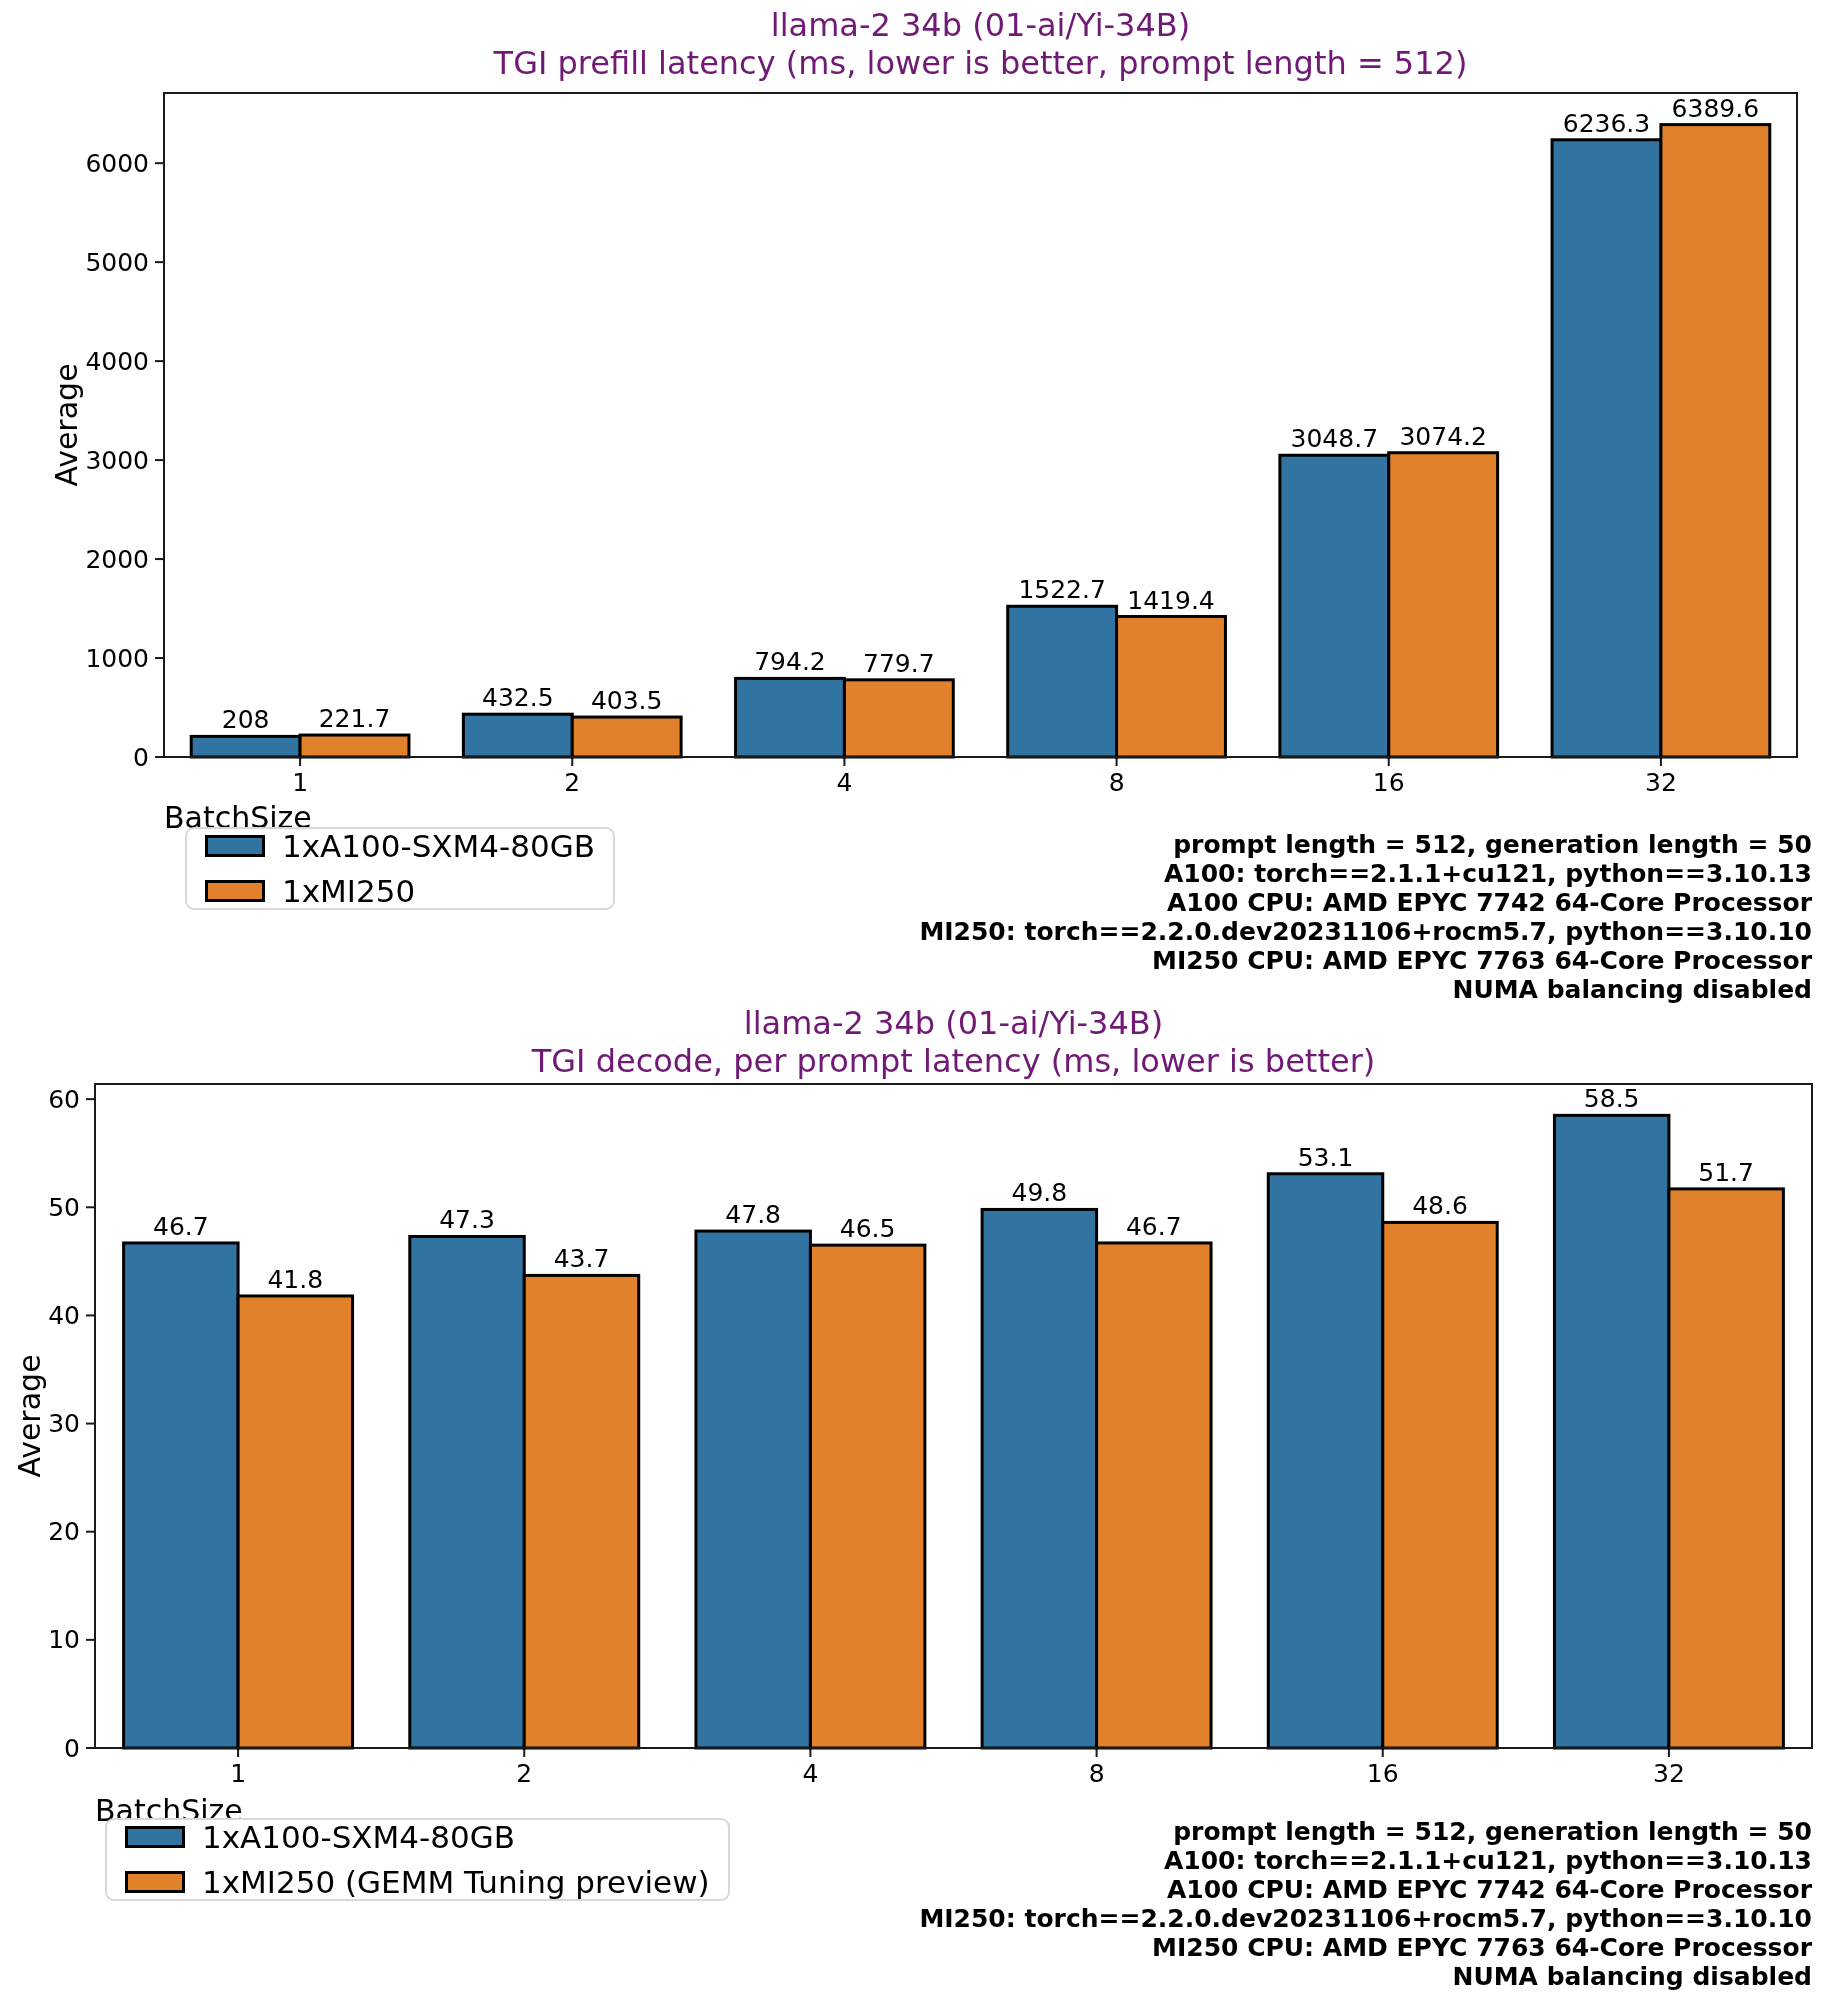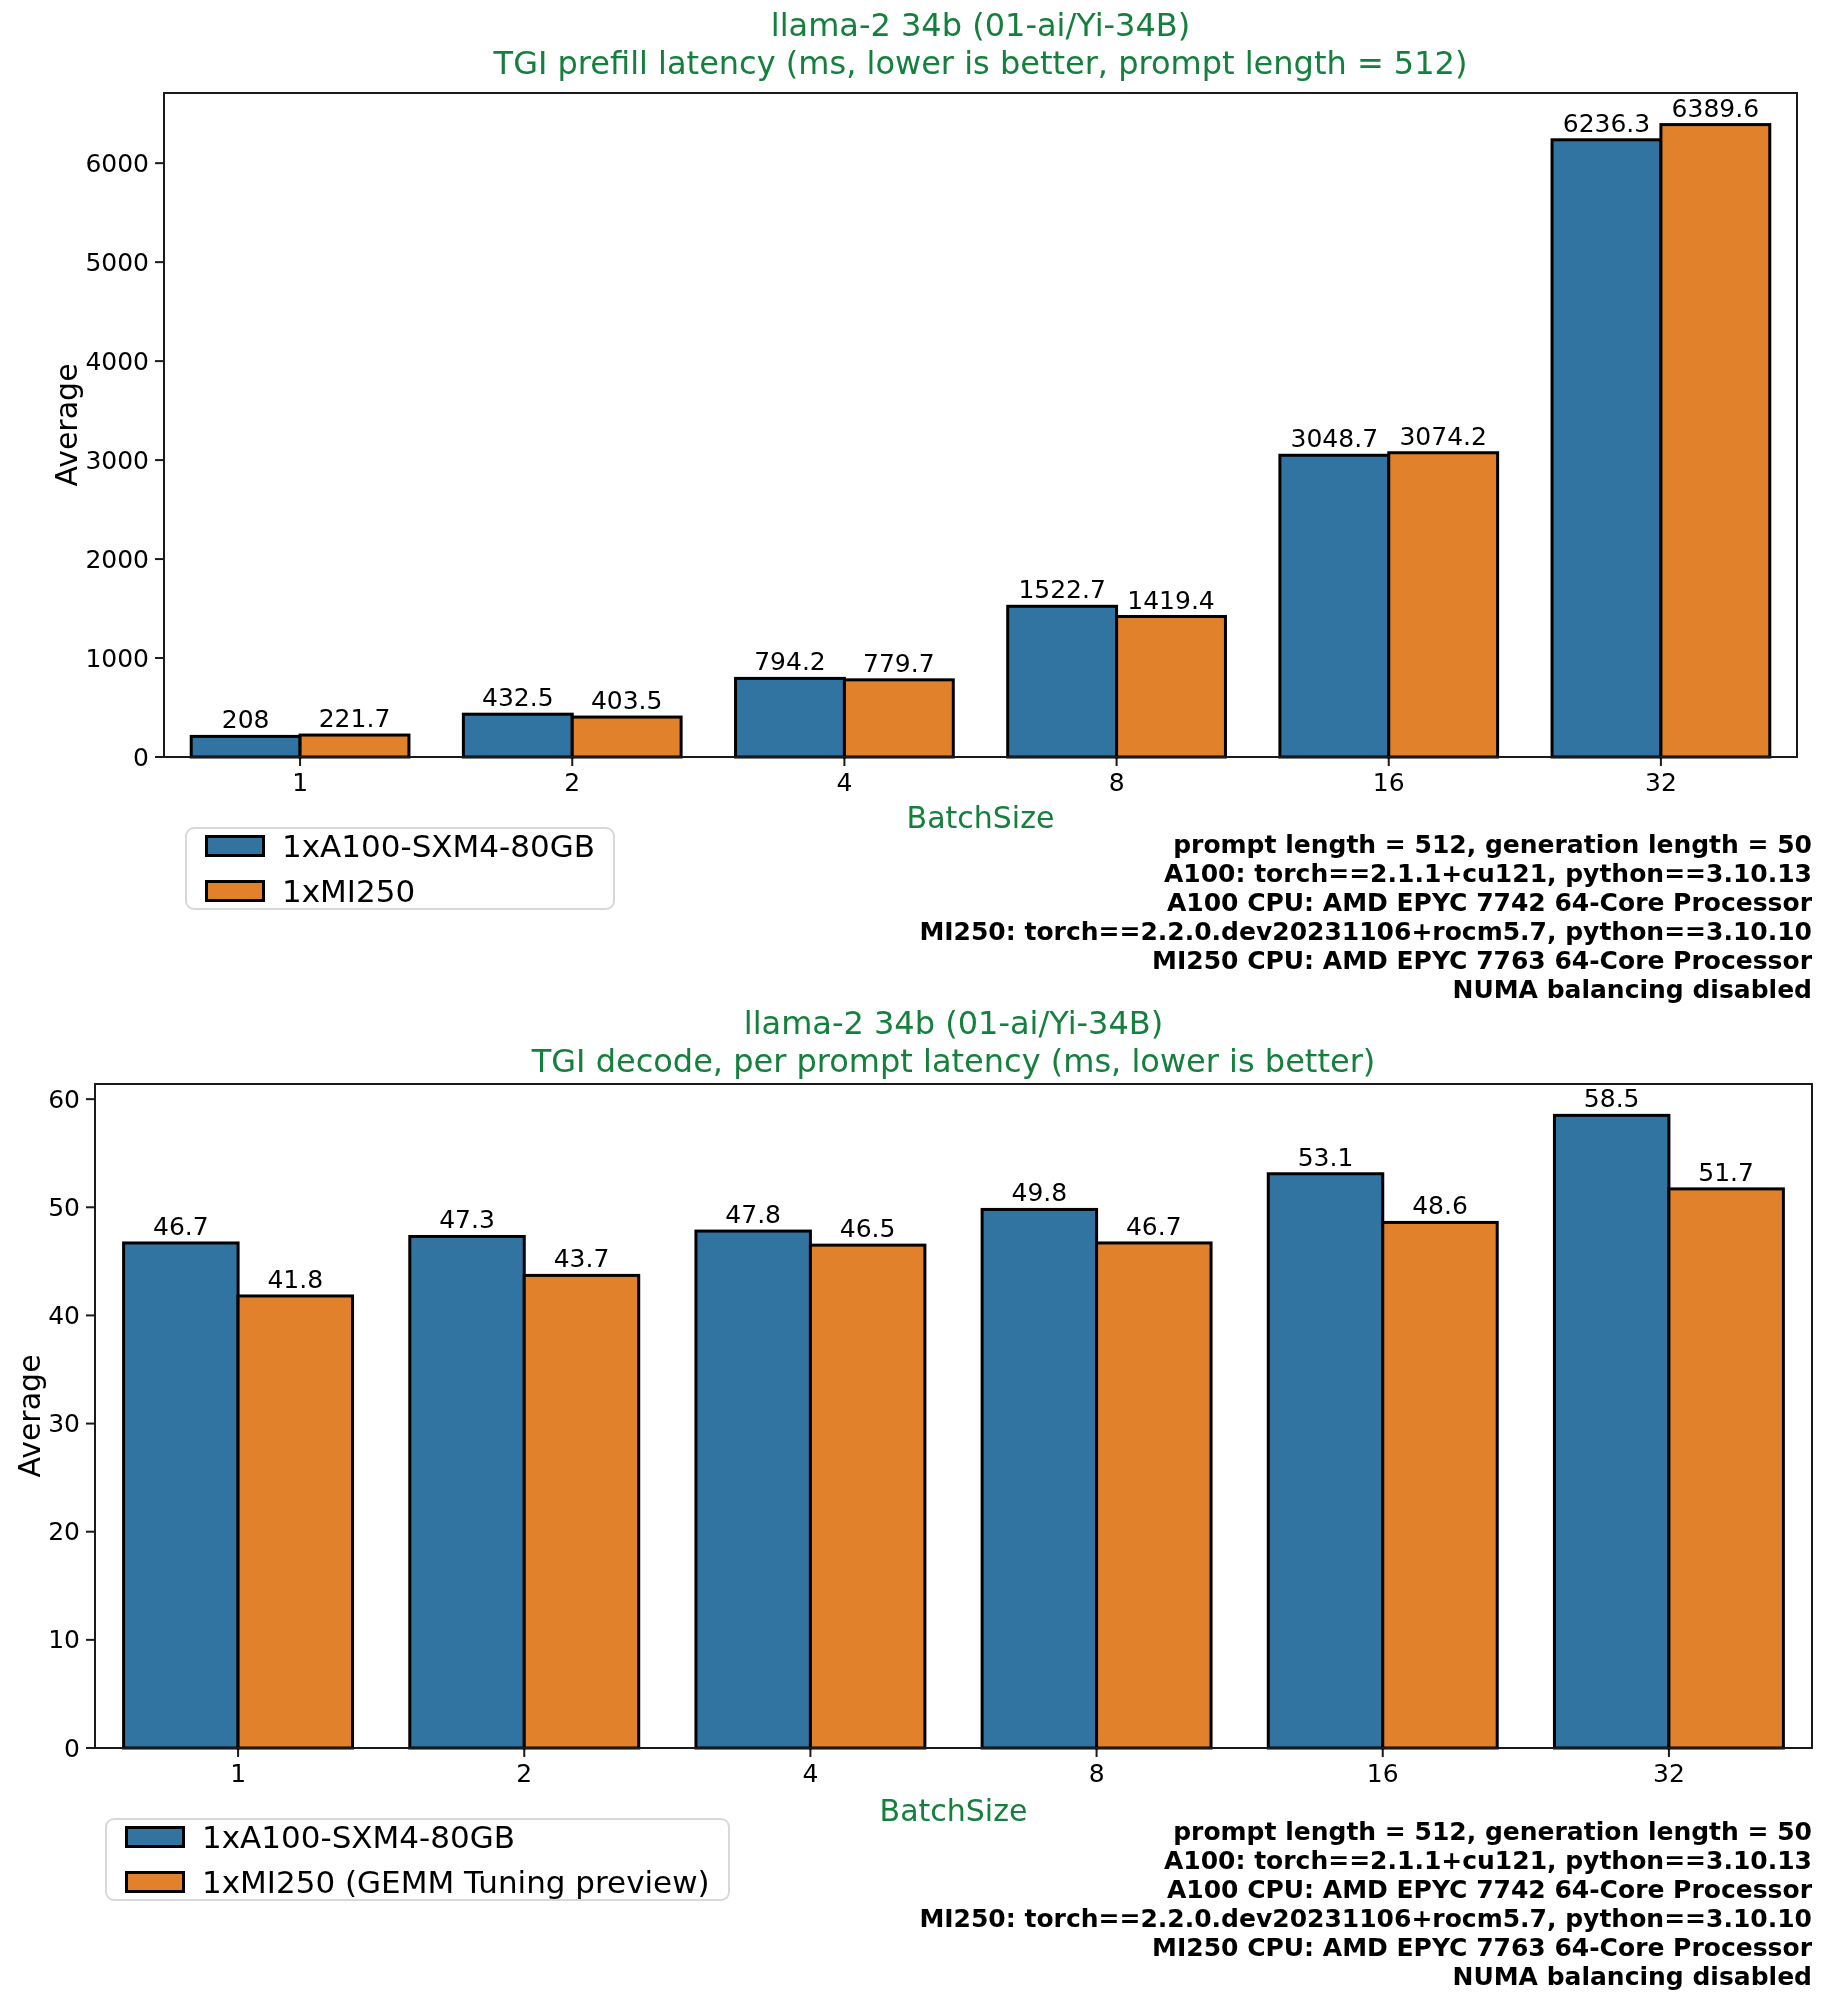--- a/index.html
+++ b/index.html
@@ -6,7 +6,7 @@
   body{font-family:"DejaVu Sans",sans-serif;color:#000;}
   .canvas{position:relative;width:1840px;height:1999px;background:#fff;overflow:hidden;}
   svg.plots{position:absolute;left:0;top:0;}
-  .title-block{position:absolute;text-align:center;font-size:32px;line-height:38px;color:#15803d;}
+  .title-block{position:absolute;text-align:center;font-size:32px;line-height:38px;color:#701a75;}
   .t1{left:164px;top:6px;width:1633px;}
   .t2{left:95px;top:1004px;width:1717px;}
   .xlabel{position:absolute;text-align:center;font-size:30px;color:#15803d;}

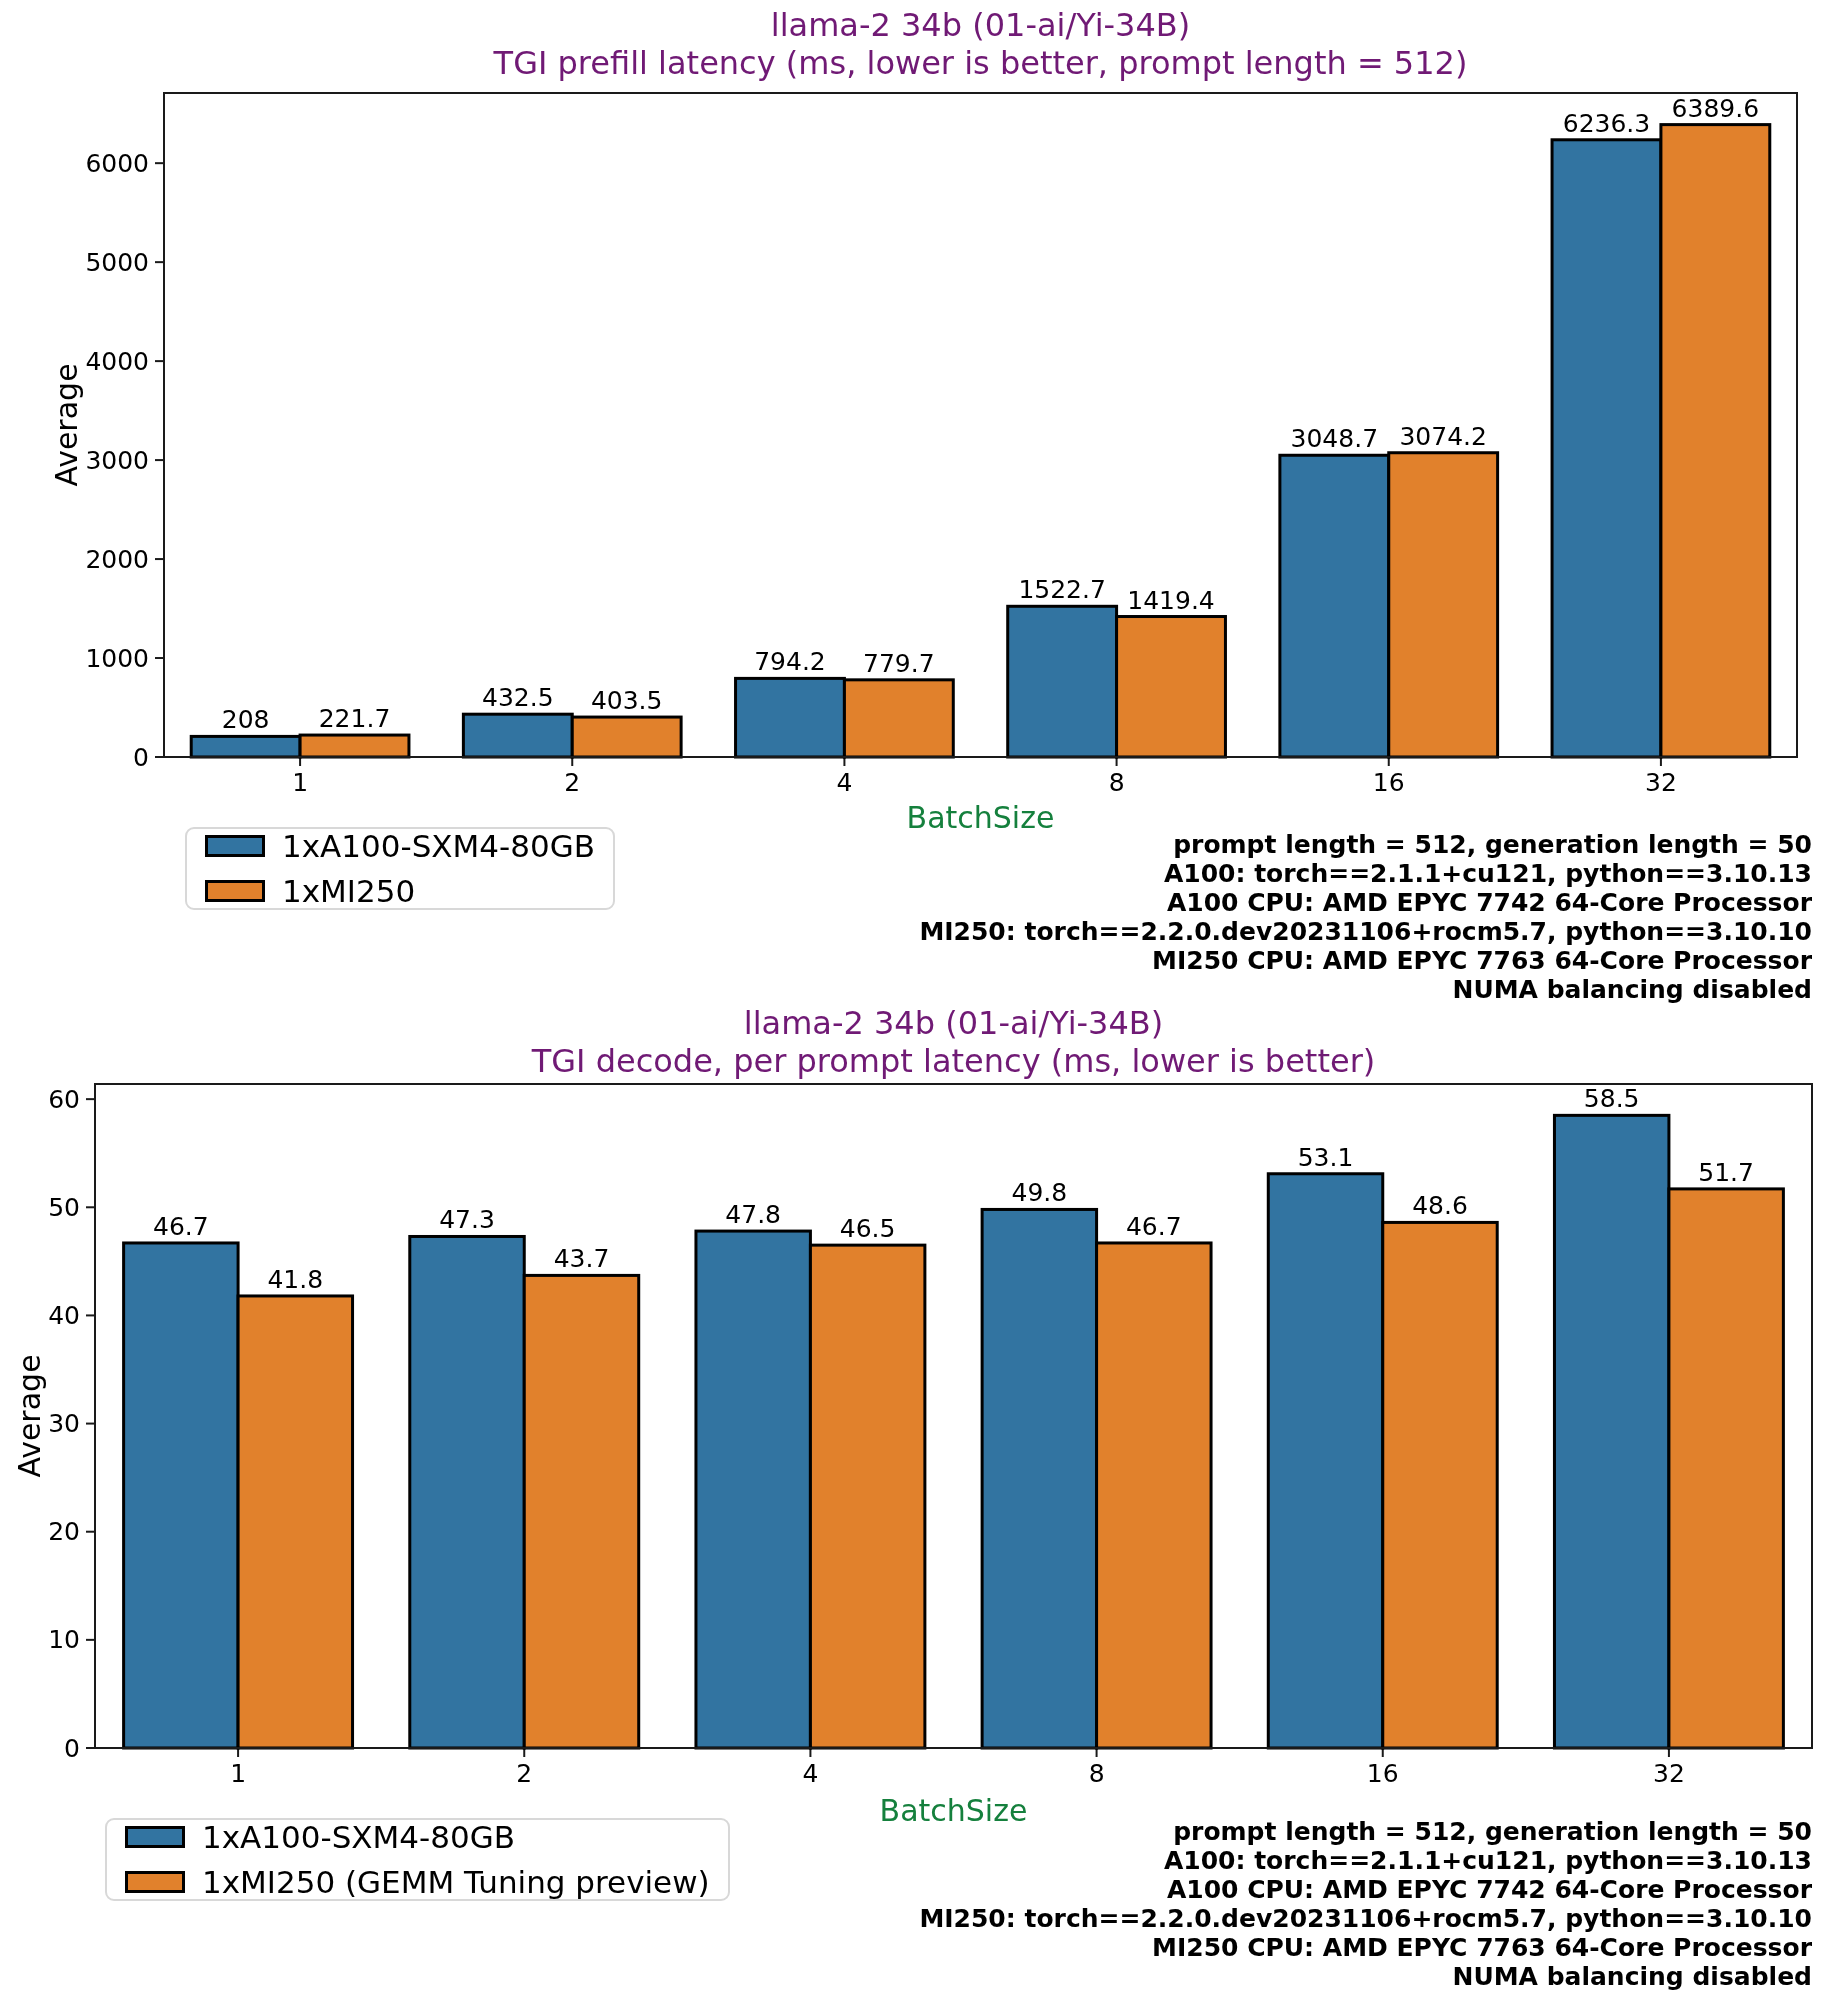--- a/index.html
+++ b/index.html
@@ -9,7 +9,7 @@
   .title-block{position:absolute;text-align:center;font-size:32px;line-height:38px;color:#701a75;}
   .t1{left:164px;top:6px;width:1633px;}
   .t2{left:95px;top:1004px;width:1717px;}
-  .xlabel{position:absolute;text-align:center;font-size:30px;color:#15803d;}
+  .xlabel{position:absolute;text-align:left;font-size:30px;color:#000000;}
   .x1{left:164px;top:800px;width:1633px;}
   .x2{left:95px;top:1793px;width:1717px;}
   .ylabel{position:absolute;font-size:30px;white-space:nowrap;transform:translate(-50%,-50%) rotate(-90deg);color:#000;}

